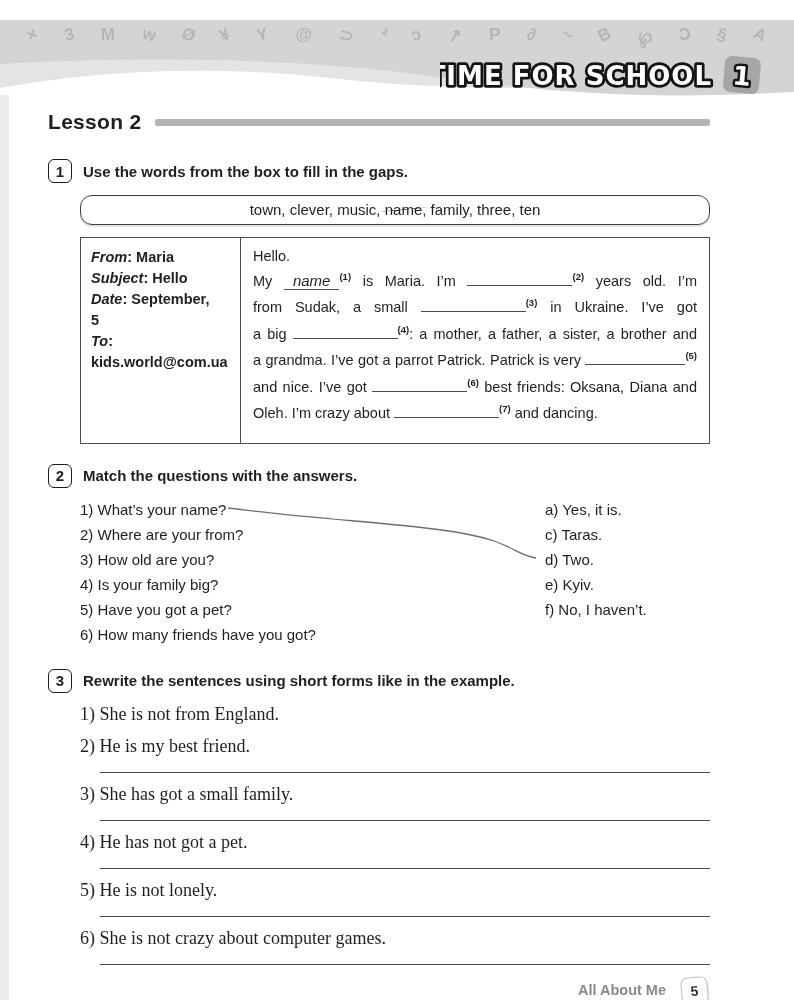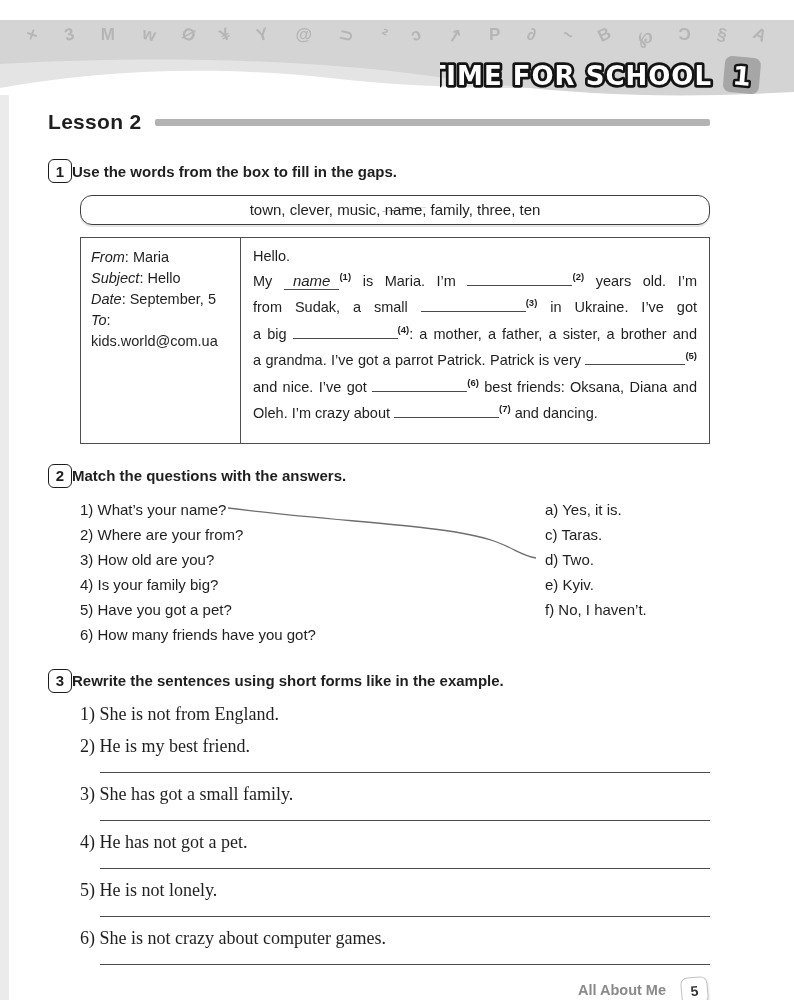--- a/index.html
+++ b/index.html
@@ -34,7 +34,7 @@
   .ex-num { width:24px; height:24px; border:1.8px solid #1c1c1c; border-radius:6px;
     display:flex; align-items:center; justify-content:center;
     font-size:15px; font-weight:bold; flex:none; }
-  .ex-instruction { font-size:15px; font-weight:bold; }
+  .ex-instruction { margin-left:11px; font-size:15px; font-weight:bold; }
 
   .word-box { margin:12px 0 0 32px; border:1.5px solid #3f3f3f; border-radius:12px;
     padding:5px 10px 6px; text-align:center; font-size:15px;

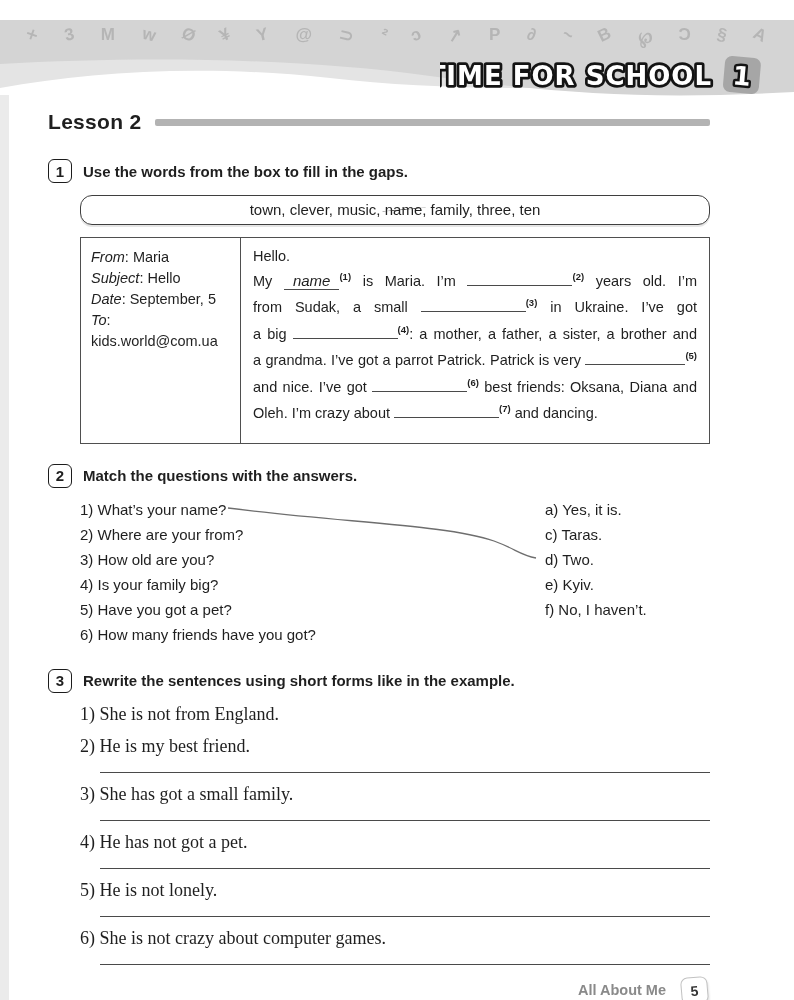--- a/index.html
+++ b/index.html
@@ -46,7 +46,7 @@
   .email { margin:12px 0 0 32px; display:grid; grid-template-columns:160px 1fr;
     border:1.5px solid #4f4f4f; }
   .email-meta { border-right:1.5px solid #4f4f4f; padding:9px 20px 8px 10px;
-    font-size:14.5px; line-height:21px; }
+    font-size:14.5px; line-height:21px;font-weight:bold; }
   .email-body { padding:6px 12px 15px; font-size:14.5px; line-height:24.5px; }
   .email-line.just { text-align:justify; text-align-last:justify; }
   .blank { display:inline-block; border-bottom:1.2px solid #4a4a4a; height:13px; }

